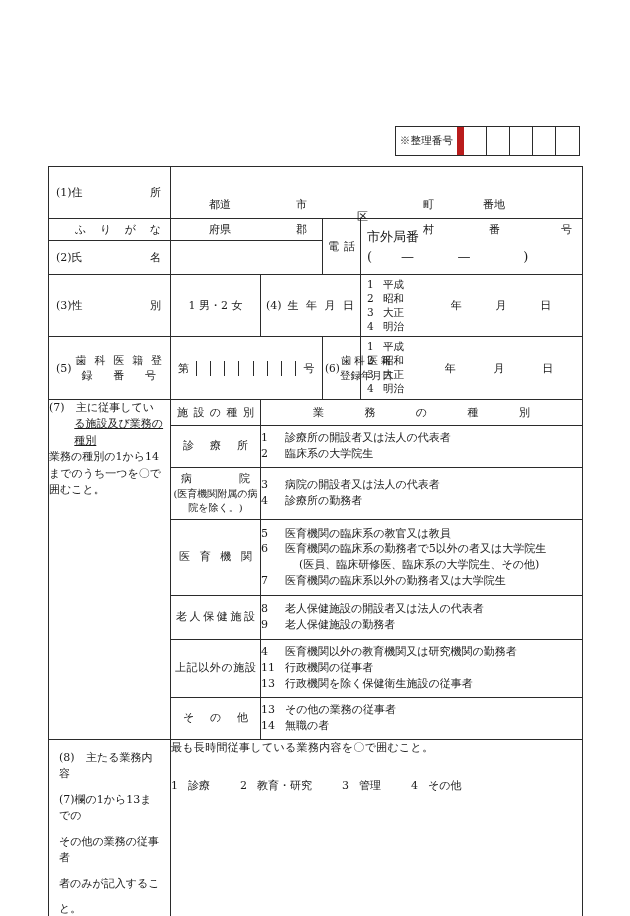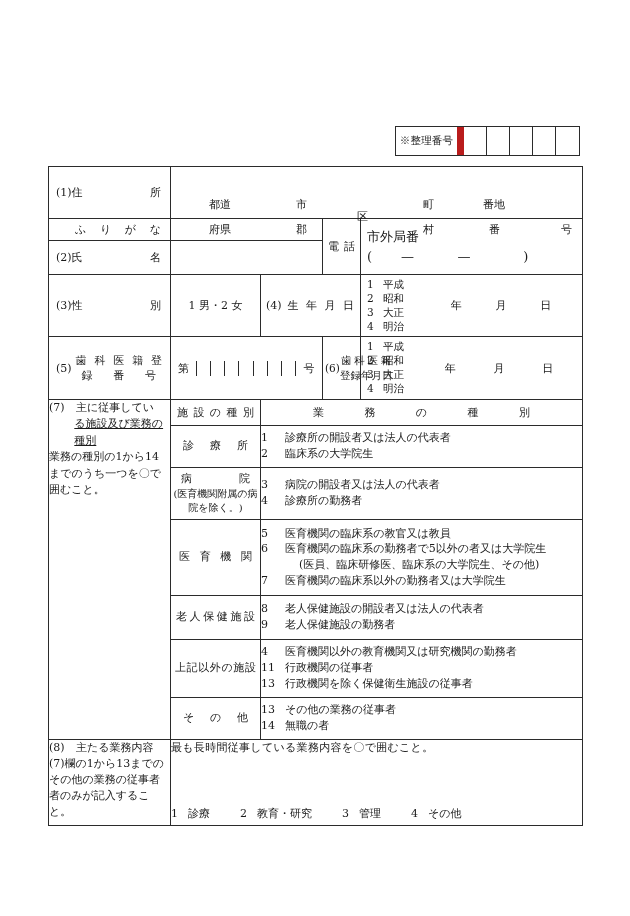--- a/index.html
+++ b/index.html
@@ -255,7 +255,7 @@
     padding: 4px 4px 4px 5px;
     vertical-align: top !important;
   }
-  .sec8-label p { margin: 0; }
+  .sec8-label p { margin: 10px; }
   .sec8-body {
     font-size: 11px;
     line-height: 1.5;

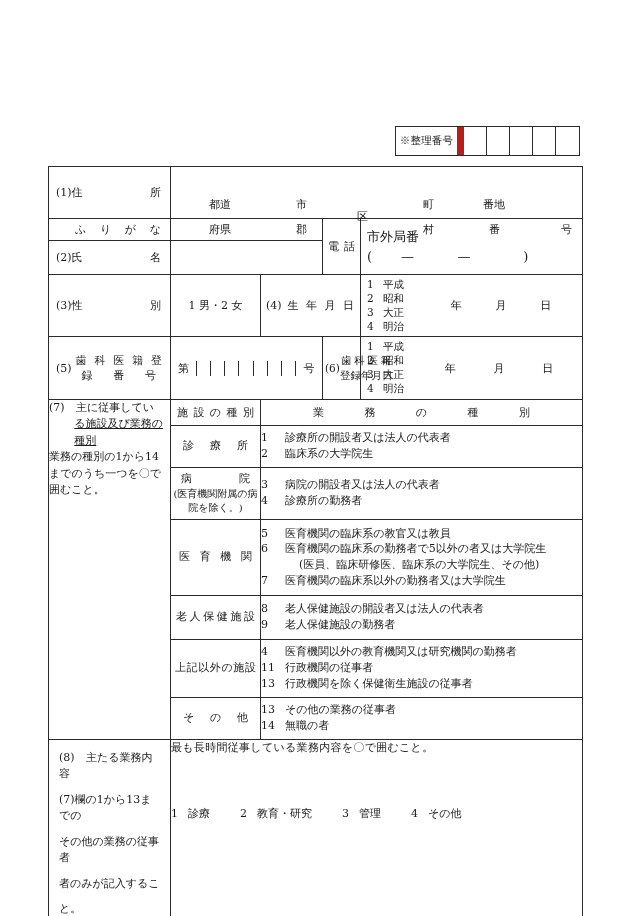--- a/index.html
+++ b/index.html
@@ -269,7 +269,6 @@
   .sec8-opts .opt {
     margin-right: 30px;
     white-space: nowrap;
-    margin-top: 28px;
   }
   .sec8-opts .opt .on { margin-right: 10px; }
   .sec8-note { letter-spacing: 0.3px; }

